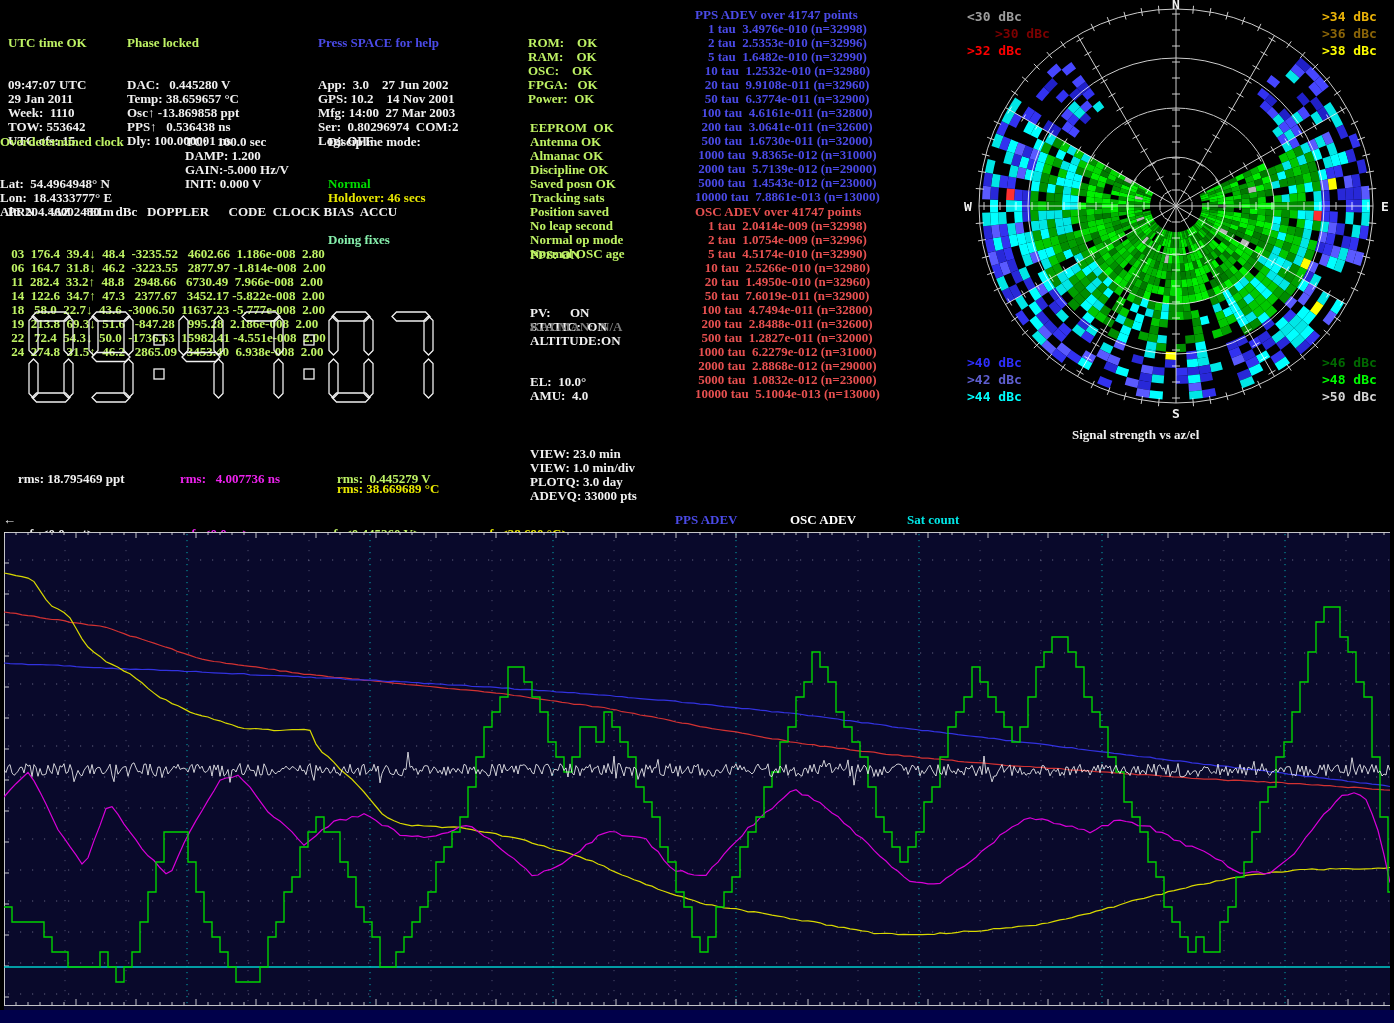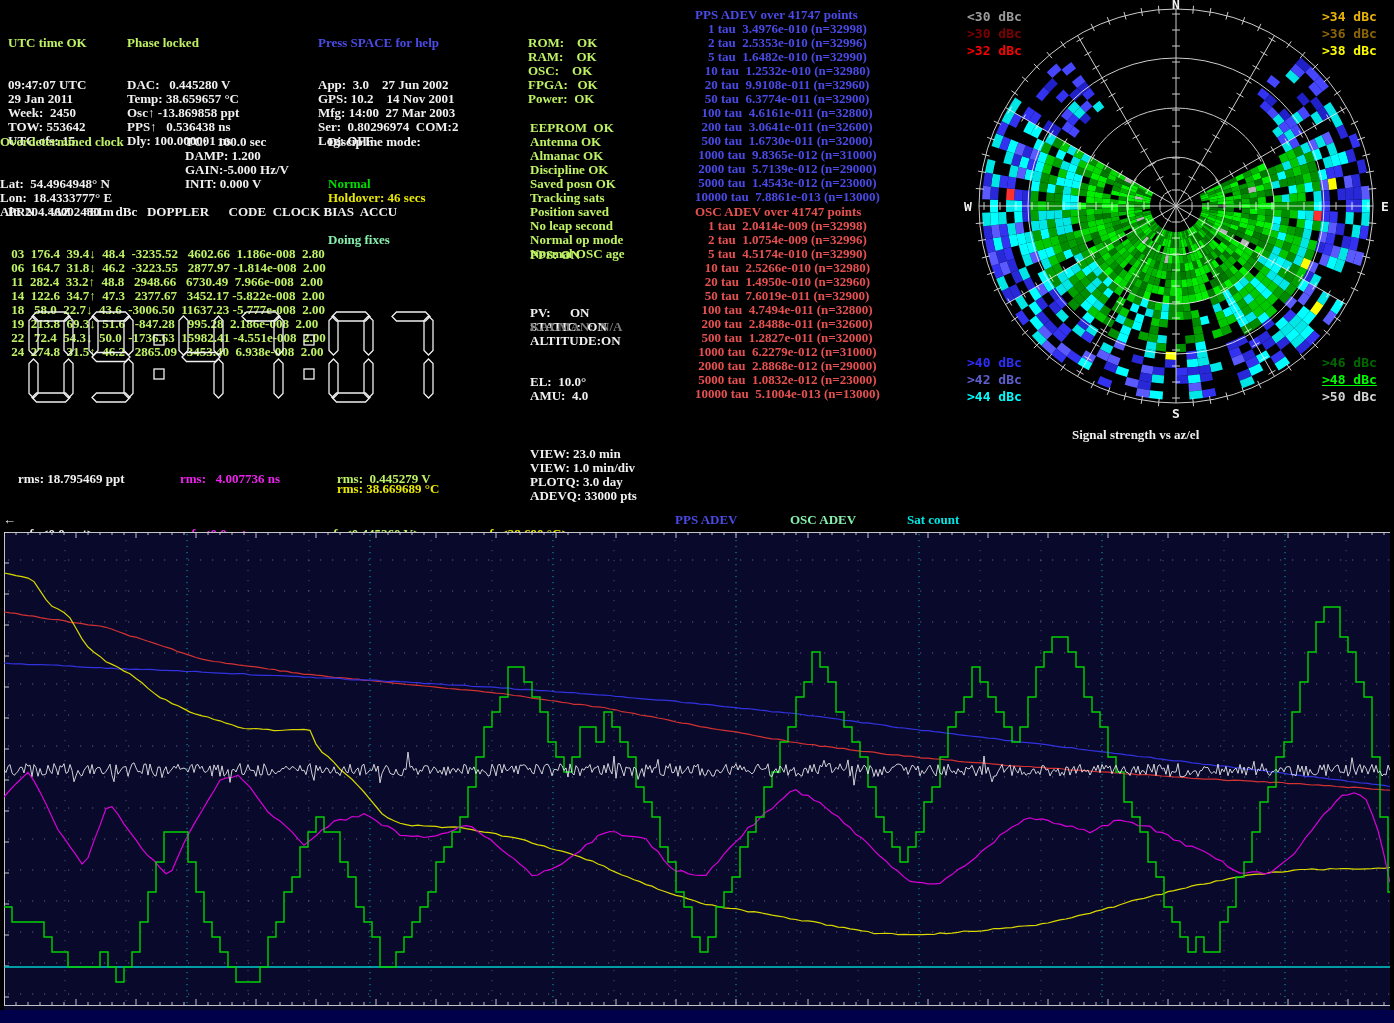--- a/index.html
+++ b/index.html
@@ -1405,7 +1405,7 @@
       <text x="425" y="211" fill="#f0f0f0" font-size="13" font-family="DejaVu Sans Mono, monospace" font-weight="bold" text-anchor="middle">E</text>
     </svg>
 
-  <div class="legend" style="left:967px;top:8px"><div style="color: rgb(156, 156, 156);">&lt;30 dBc</div><div style="color: rgb(126, 0, 0);">&gt;30 dBc</div><div style="color: rgb(252, 0, 0);">&gt;32 dBc</div></div>
+  <div class="legend" style="left:967px;top:8px"><div style="color: rgb(156, 156, 156);">&lt;30 dBc</div><div style="color: rgb(126, 0, 0); margin-left: 28px;">&gt;30 dBc</div><div style="color: rgb(252, 0, 0);">&gt;32 dBc</div></div>
   <div class="legend" style="left:1322px;top:8px"><div style="color: #eab308;">&gt;34 dBc</div><div style="color: rgb(139, 101, 8);">&gt;36 dBc</div><div style="color: rgb(252, 252, 0);">&gt;38 dBc</div></div>
   <div class="legend" style="left:967px;top:354px"><div style="color: rgb(46, 46, 252);">&gt;40 dBc</div><div style="color: rgb(95, 95, 208);">&gt;42 dBc</div><div style="color: rgb(0, 252, 252);">&gt;44 dBc</div></div>
   <div class="legend" style="left:1322px;top:354px"><div style="color: rgb(0, 106, 0);">&gt;46 dBc</div><div style="color: rgb(0, 252, 0); text-decoration: underline;">&gt;48 dBc</div><div style="color: rgb(212, 212, 212);">&gt;50 dBc</div></div>

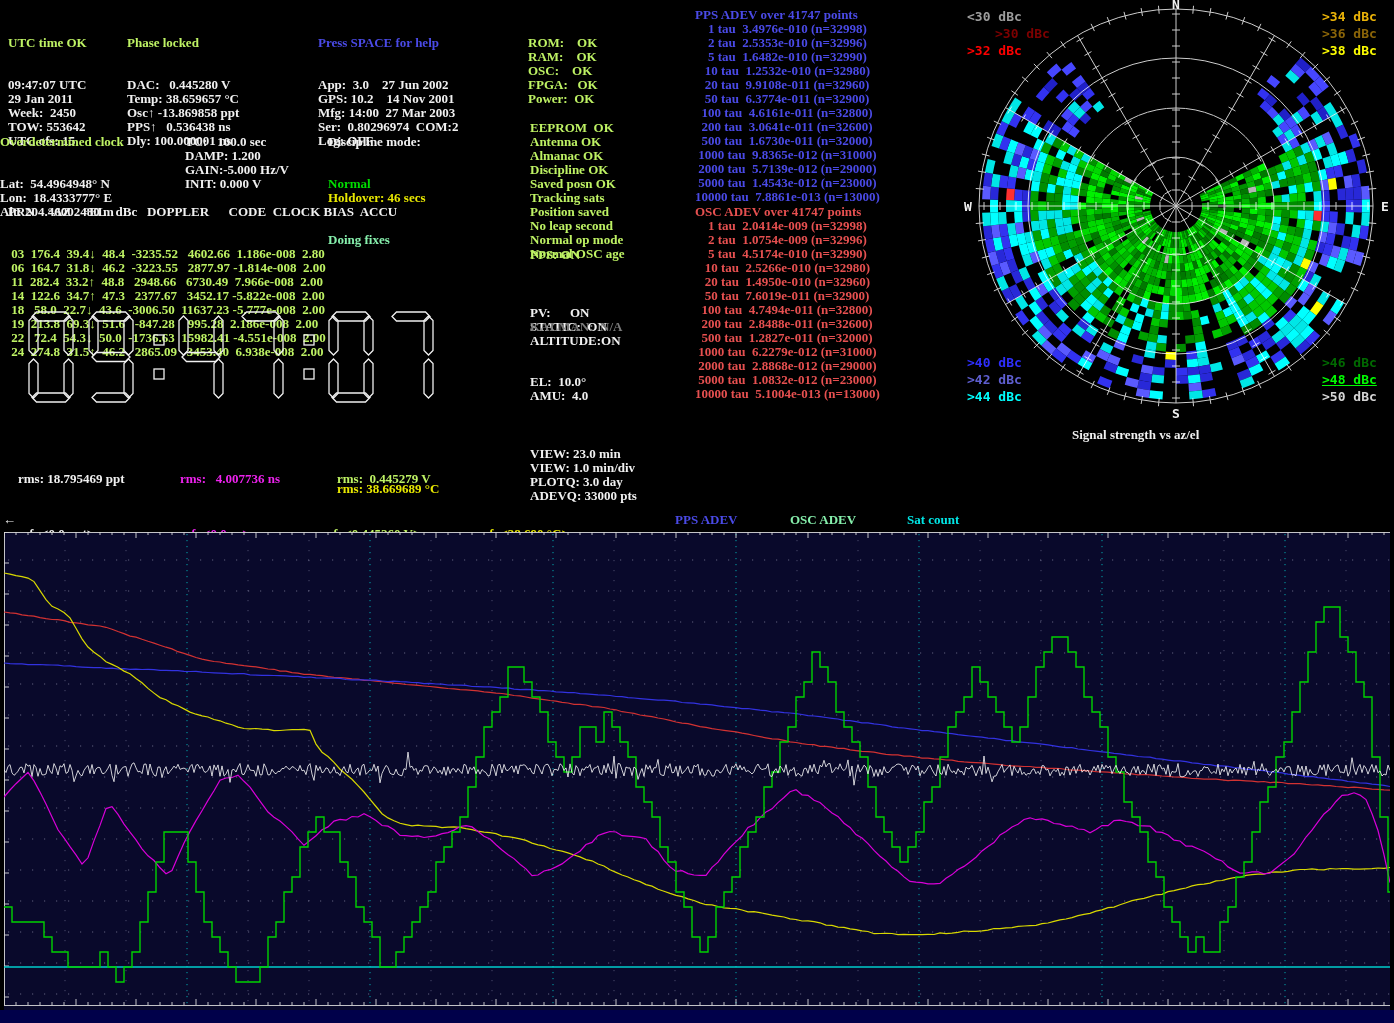--- a/index.html
+++ b/index.html
@@ -21,7 +21,7 @@
 
   <div class="blk" style="left:8px;top:8px">
     <div class="green">UTC time OK</div>
-    <div class="white"><div>09:47:07 UTC</div><div>29 Jan 2011</div><div>Week:  2450</div><div>TOW: 553642</div><div>UTC ofs: 15</div></div>
+    <div class="white"><div>09:47:07 UTC</div><div>29 Jan 2011</div><div>Week:  1110</div><div>TOW: 553642</div><div>UTC ofs: 15</div></div>
   </div>
 
   <div class="blk" style="left:127px;top:8px">

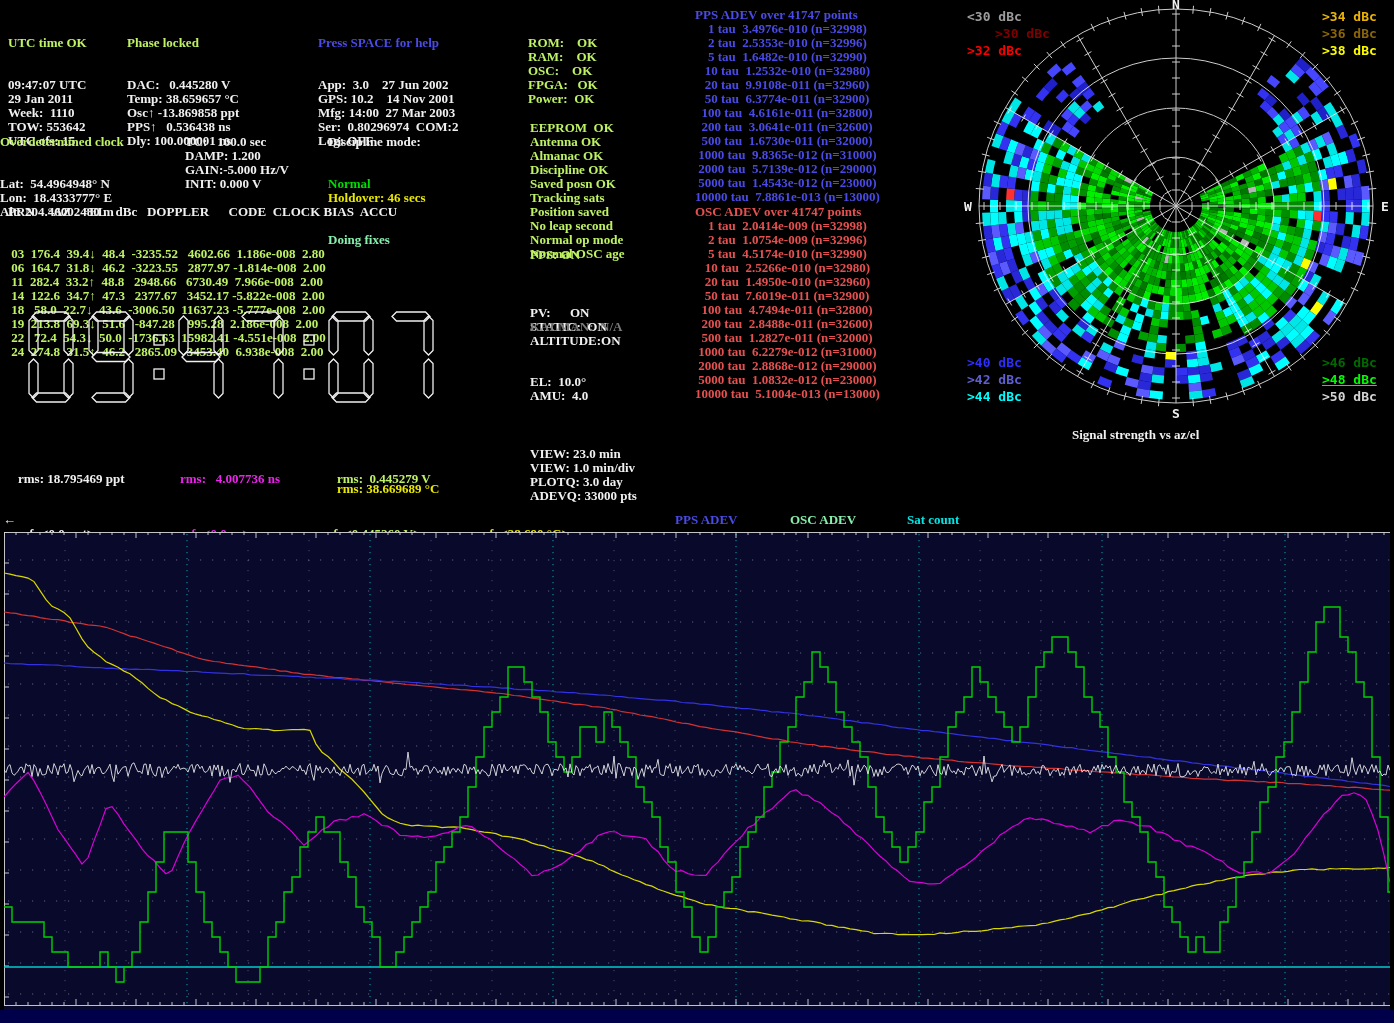--- a/index.html
+++ b/index.html
@@ -1408,7 +1408,7 @@
   <div class="legend" style="left:967px;top:8px"><div style="color: rgb(156, 156, 156);">&lt;30 dBc</div><div style="color: rgb(126, 0, 0); margin-left: 28px;">&gt;30 dBc</div><div style="color: rgb(252, 0, 0);">&gt;32 dBc</div></div>
   <div class="legend" style="left:1322px;top:8px"><div style="color: #eab308;">&gt;34 dBc</div><div style="color: rgb(139, 101, 8);">&gt;36 dBc</div><div style="color: rgb(252, 252, 0);">&gt;38 dBc</div></div>
   <div class="legend" style="left:967px;top:354px"><div style="color: rgb(46, 46, 252);">&gt;40 dBc</div><div style="color: rgb(95, 95, 208);">&gt;42 dBc</div><div style="color: rgb(0, 252, 252);">&gt;44 dBc</div></div>
-  <div class="legend" style="left:1322px;top:354px"><div style="color: rgb(0, 106, 0);">&gt;46 dBc</div><div style="color: rgb(0, 252, 0); text-decoration: underline;">&gt;48 dBc</div><div style="color: rgb(212, 212, 212);">&gt;50 dBc</div></div>
+  <div class="legend" style="left:1322px;top:354px"><div style="color: rgb(0, 106, 0);">&gt;46 dBc</div><div style="color: rgb(0, 252, 0);">&gt;48 dBc</div><div style="color: rgb(212, 212, 212);">&gt;50 dBc</div></div>
 
   <div class="blk white" style="left:1072px;top:428px">Signal strength vs az/el</div>
 

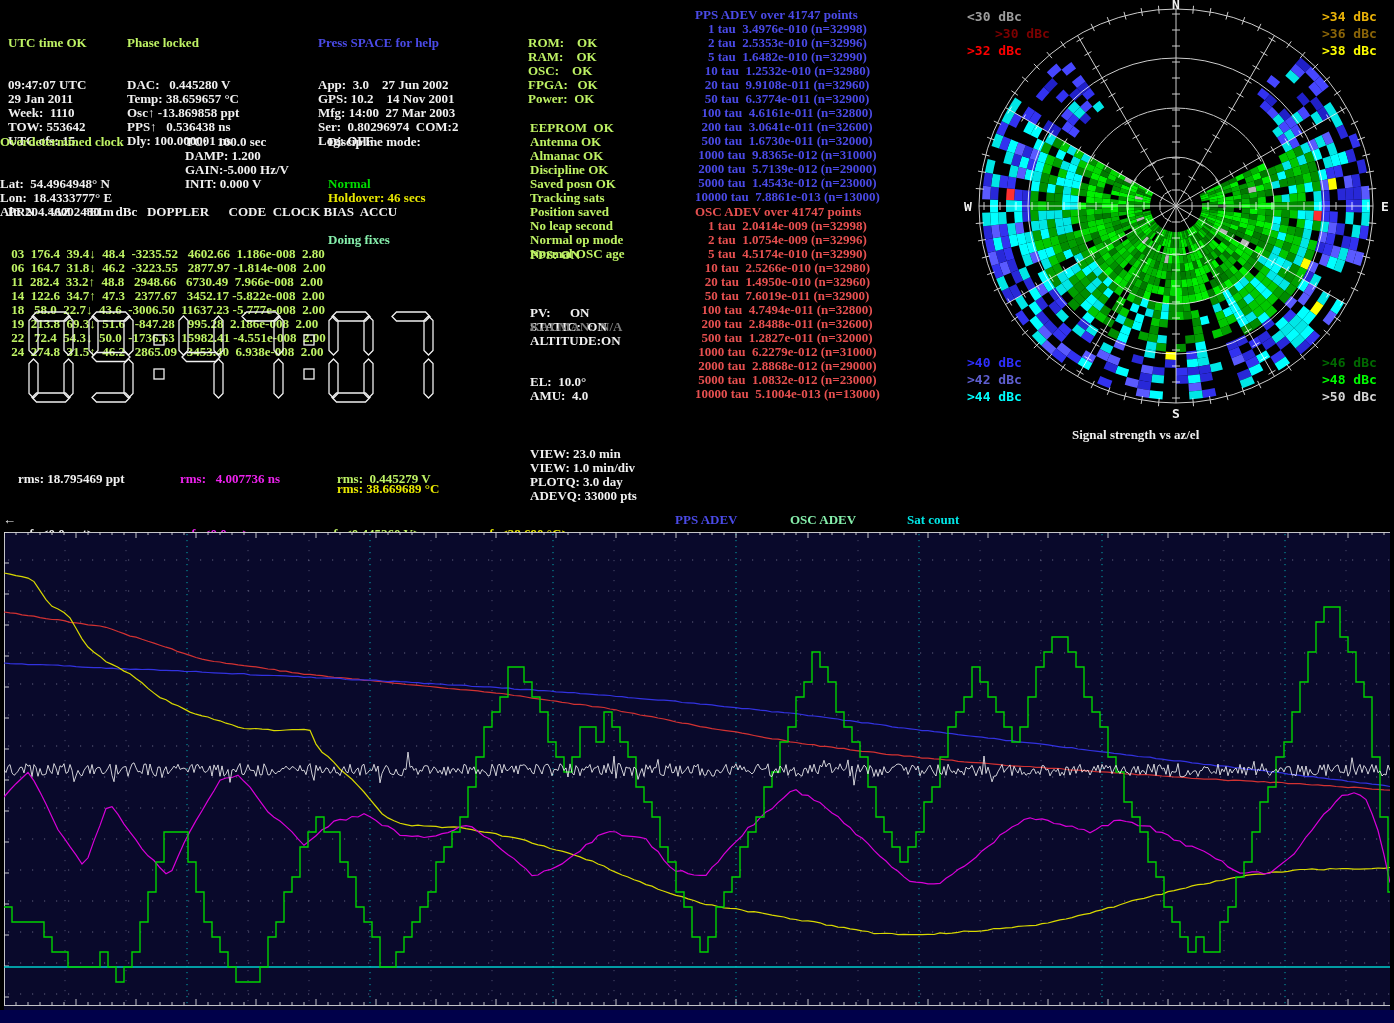--- a/index.html
+++ b/index.html
@@ -6,7 +6,7 @@
   #screen{position:relative;width:1394px;height:1023px;background:#000;overflow:hidden;
     font-family:"DejaVu Sans Mono",monospace;font-weight:bold;font-size:13px;line-height:14px;}
   .blk{position:absolute;white-space:pre;font-family:Liberation Serif, serif;}
-  .green{color:#bef264}.white{color:#f0f0f0}.blue{color:#4a4ae6}.red{color:#86efac}
+  .green{color:#bef264}.white{color:#f0f0f0}.blue{color:#4a4ae6}.red{color:#ffffff}
   .yellow{color:#e8e800}.magenta{color:#ee22ee}.cyan{color:#00e6e6}.gray{color:#7a7a7a}
   #pps-adev{color:#4a4ae6}#osc-adev{color:#e65050}
   .legend{position:absolute;line-height:17px;white-space:pre;}

